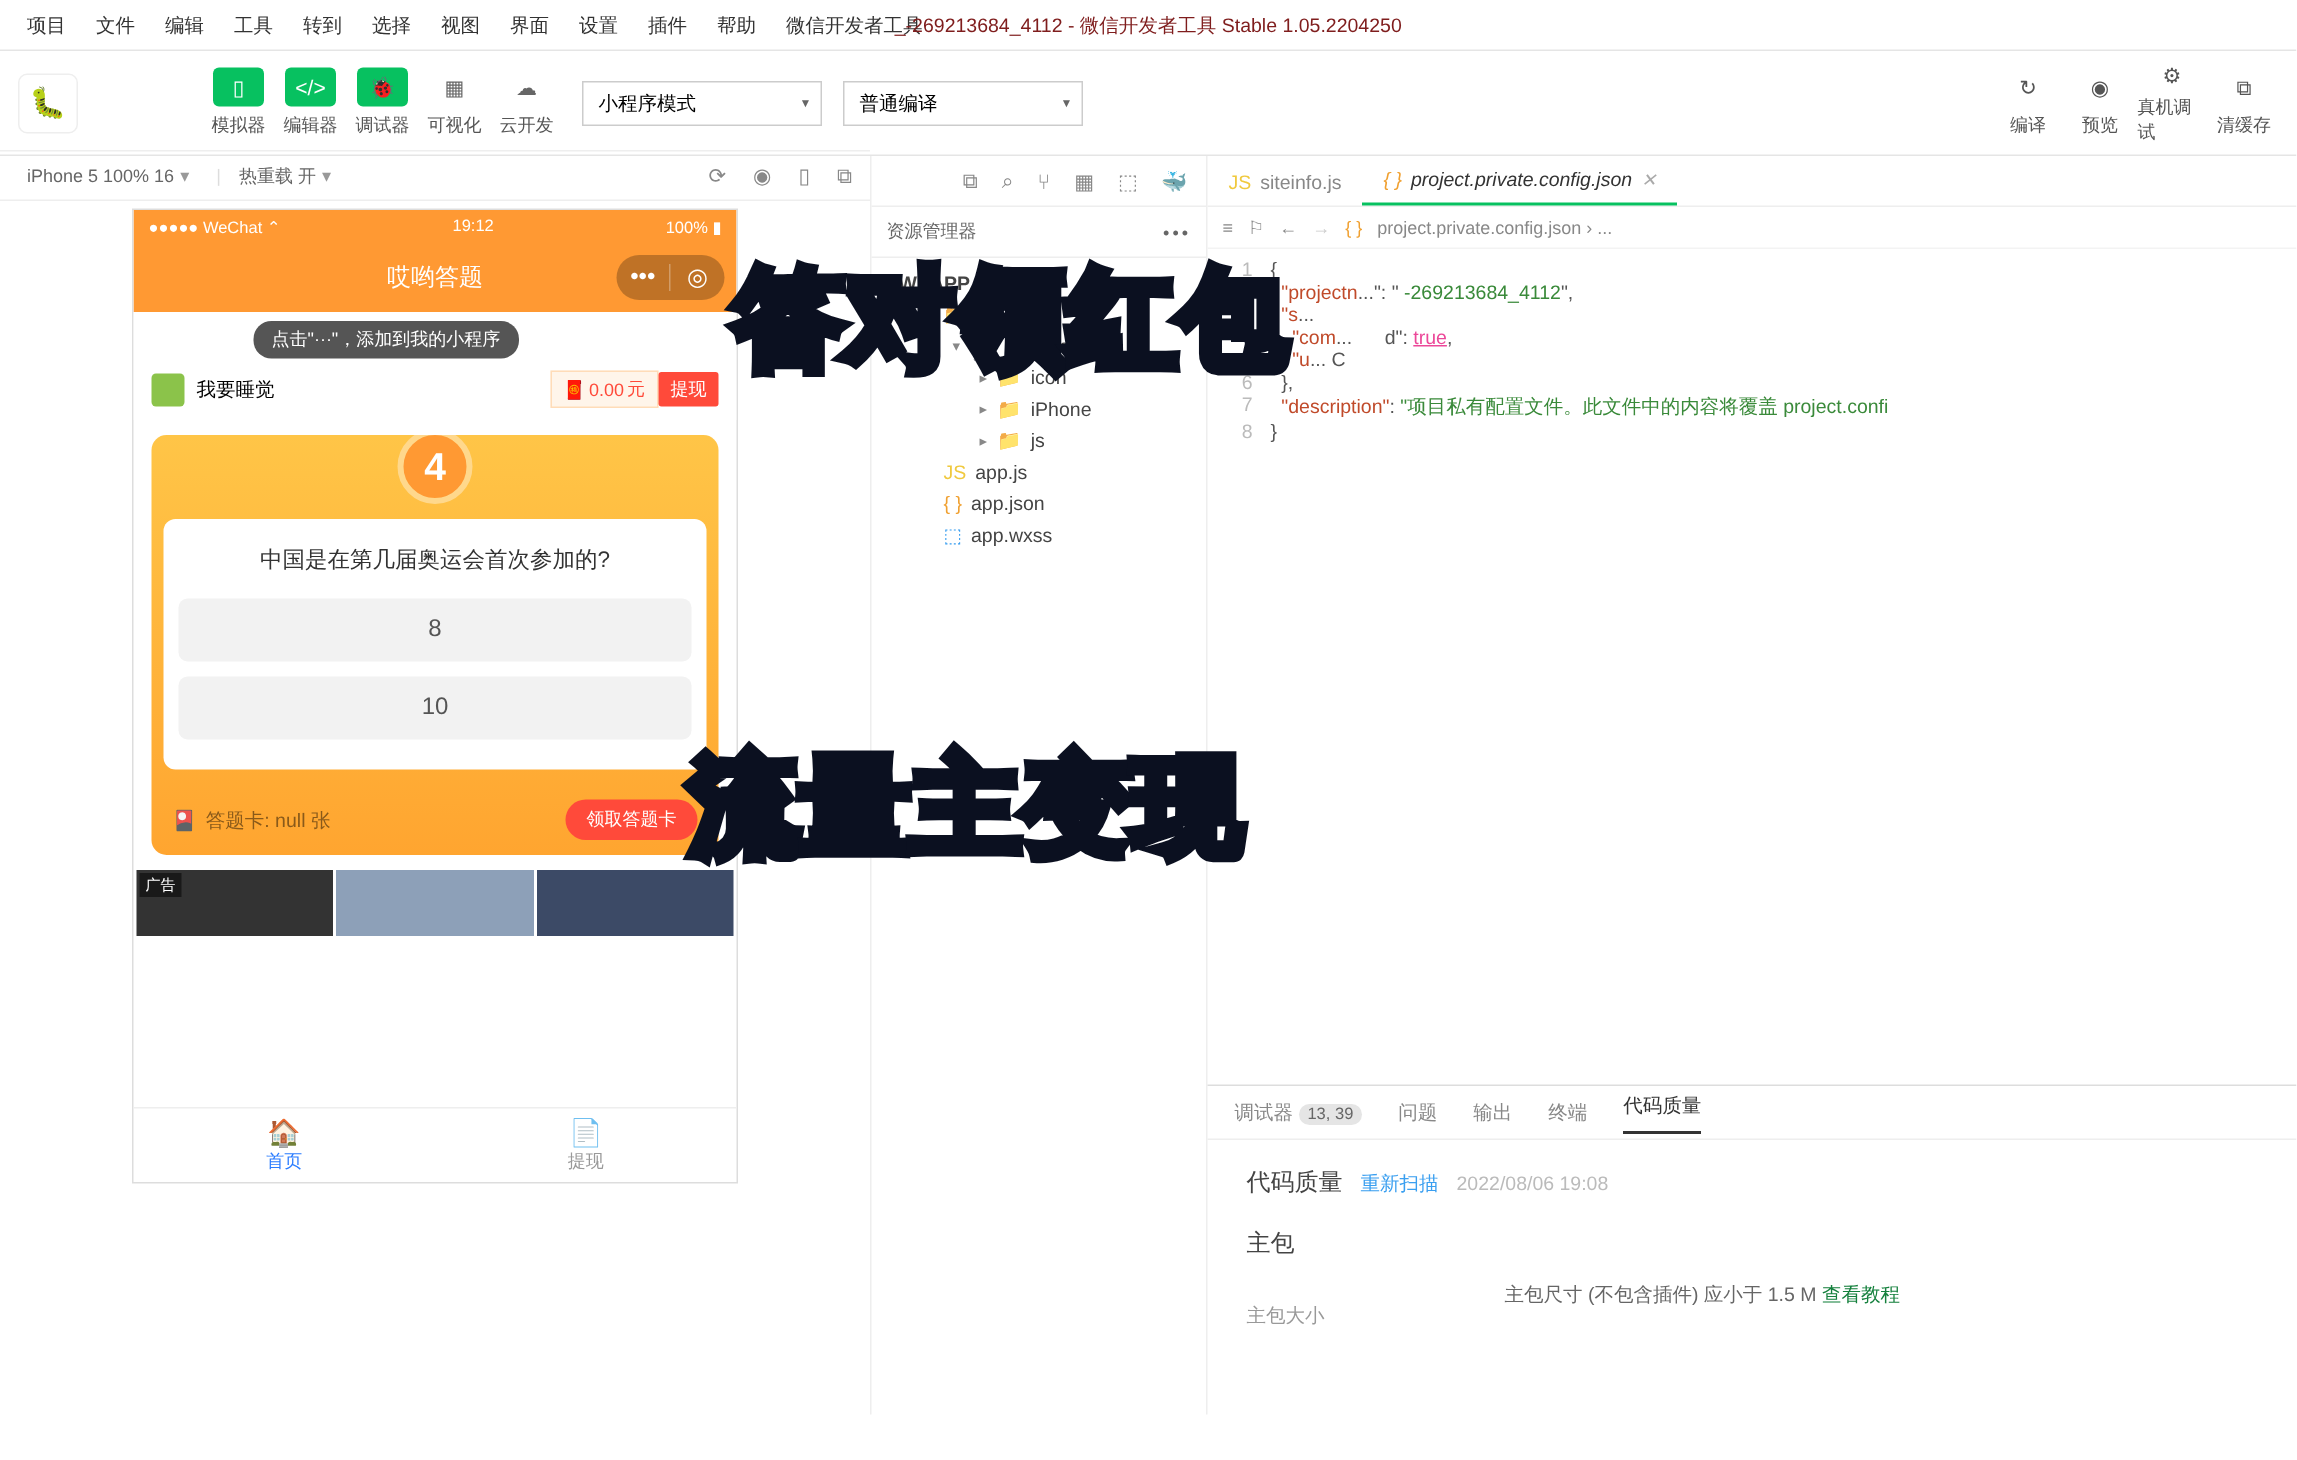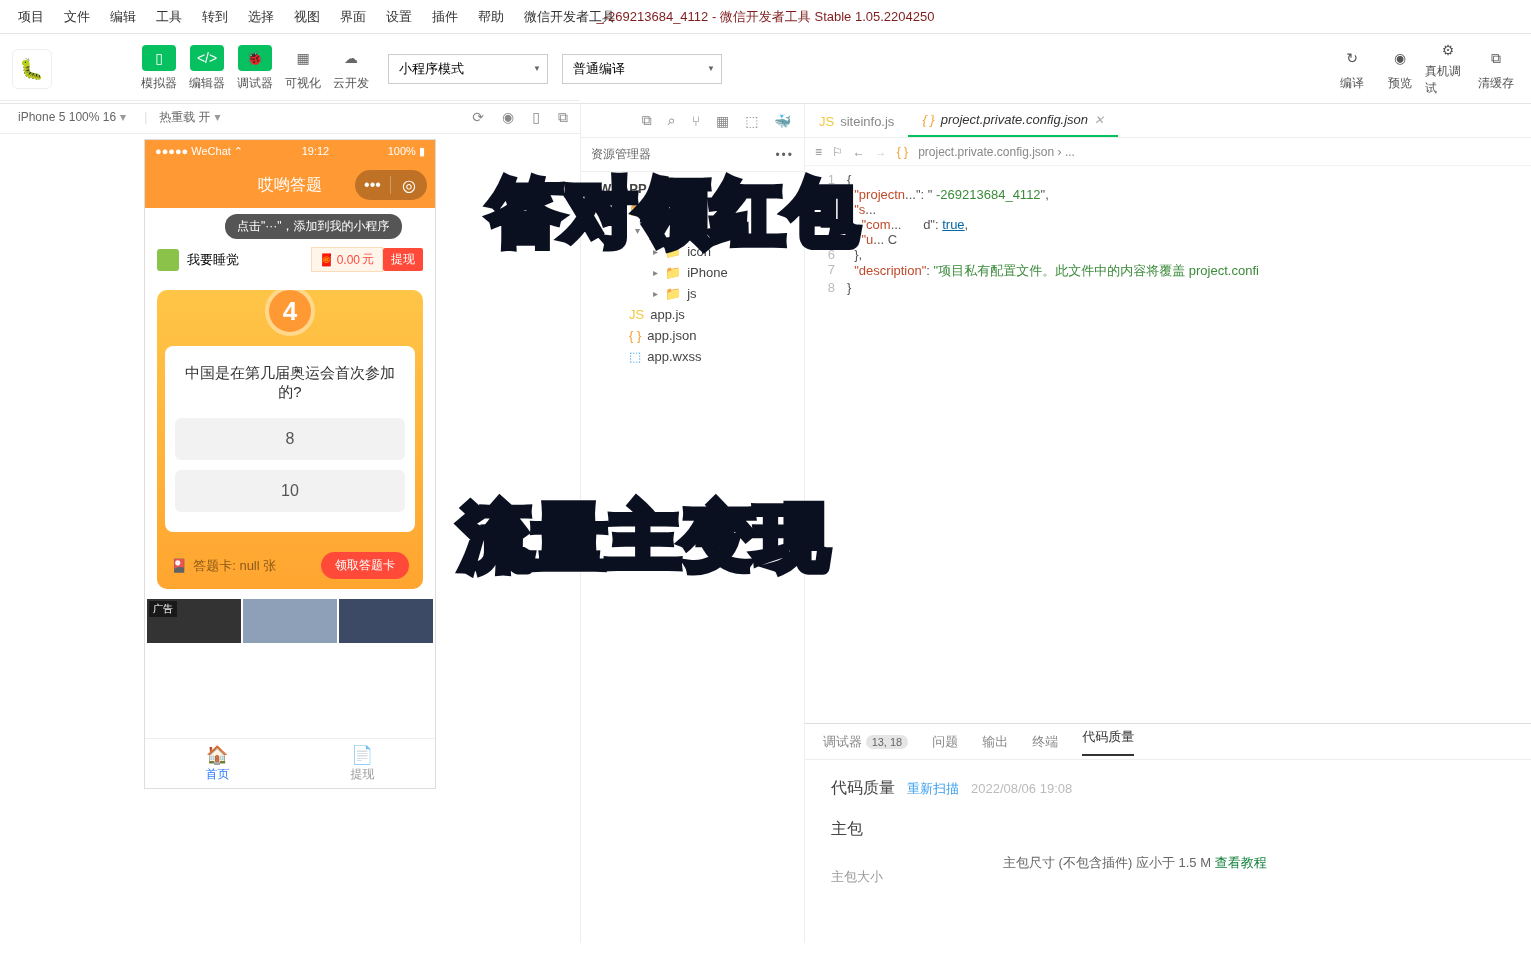--- a/index.html
+++ b/index.html
@@ -37,7 +37,7 @@
 .editor-col { flex: 1; display: flex; flex-direction: column; }
 
 
-.phone { width: 292px; height: 650px; background: #fff; border: 1px solid #ddd; display: flex; flex-direction: column; overflow: hidden; }
+.phone { width: 404px; height: 650px; background: #fff; border: 1px solid #ddd; display: flex; flex-direction: column; overflow: hidden; }
 .statusbar { height: 22px; background: #ff9933; color: #fff; display: flex; align-items: center; padding: 0 10px; font-size: 11px; }
 .statusbar .t { margin: 0 auto; }
 .navbar { height: 46px; background: #ff9933; color: #fff; display: flex; align-items: center; justify-content: center; position: relative; font-size: 16px; }

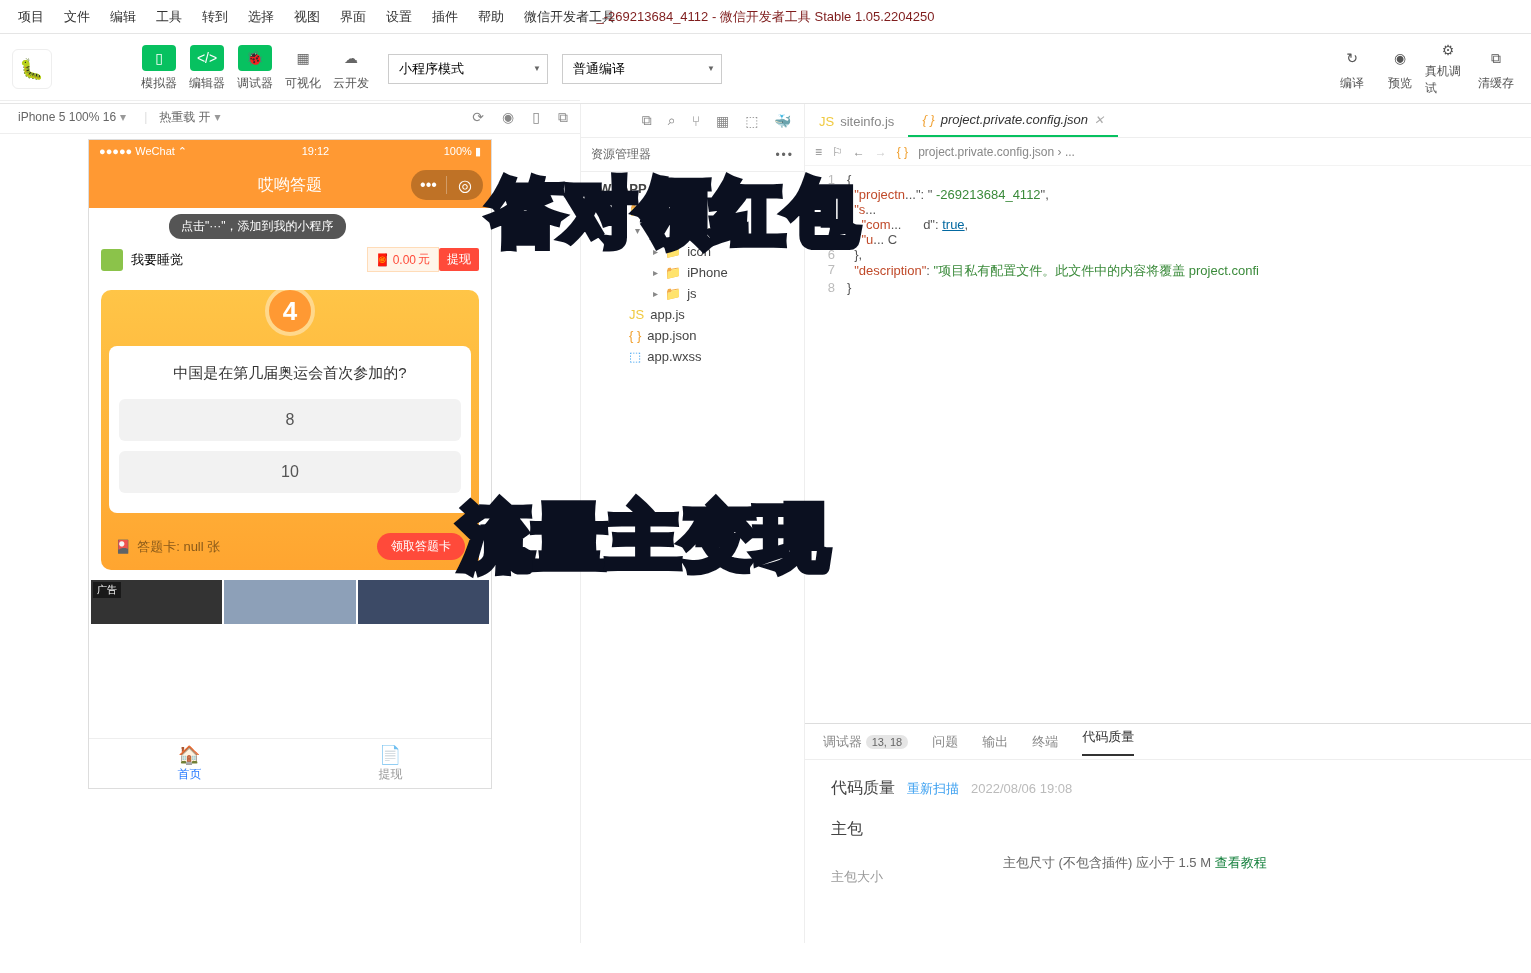--- a/index.html
+++ b/index.html
@@ -91,7 +91,7 @@
 .codeline { display: flex; }
 .ln { width: 42px; text-align: right; padding-right: 12px; color: #bbb; }
 .codeline .c { white-space: pre; }
-.c .key { color: #c04a2a; } .c .str { color: #3a8a3a; } .c .bool { color: #0369a1; text-decoration: underline; } .c .pun { color: #555; }
+.c .key { color: #c04a2a; } .c .str { color: #3a8a3a; } .c .bool { color: #ec4899; text-decoration: underline; } .c .pun { color: #555; }
 
 
 .debug-panel { border-top: 1px solid #ddd; height: 220px; display: flex; flex-direction: column; }

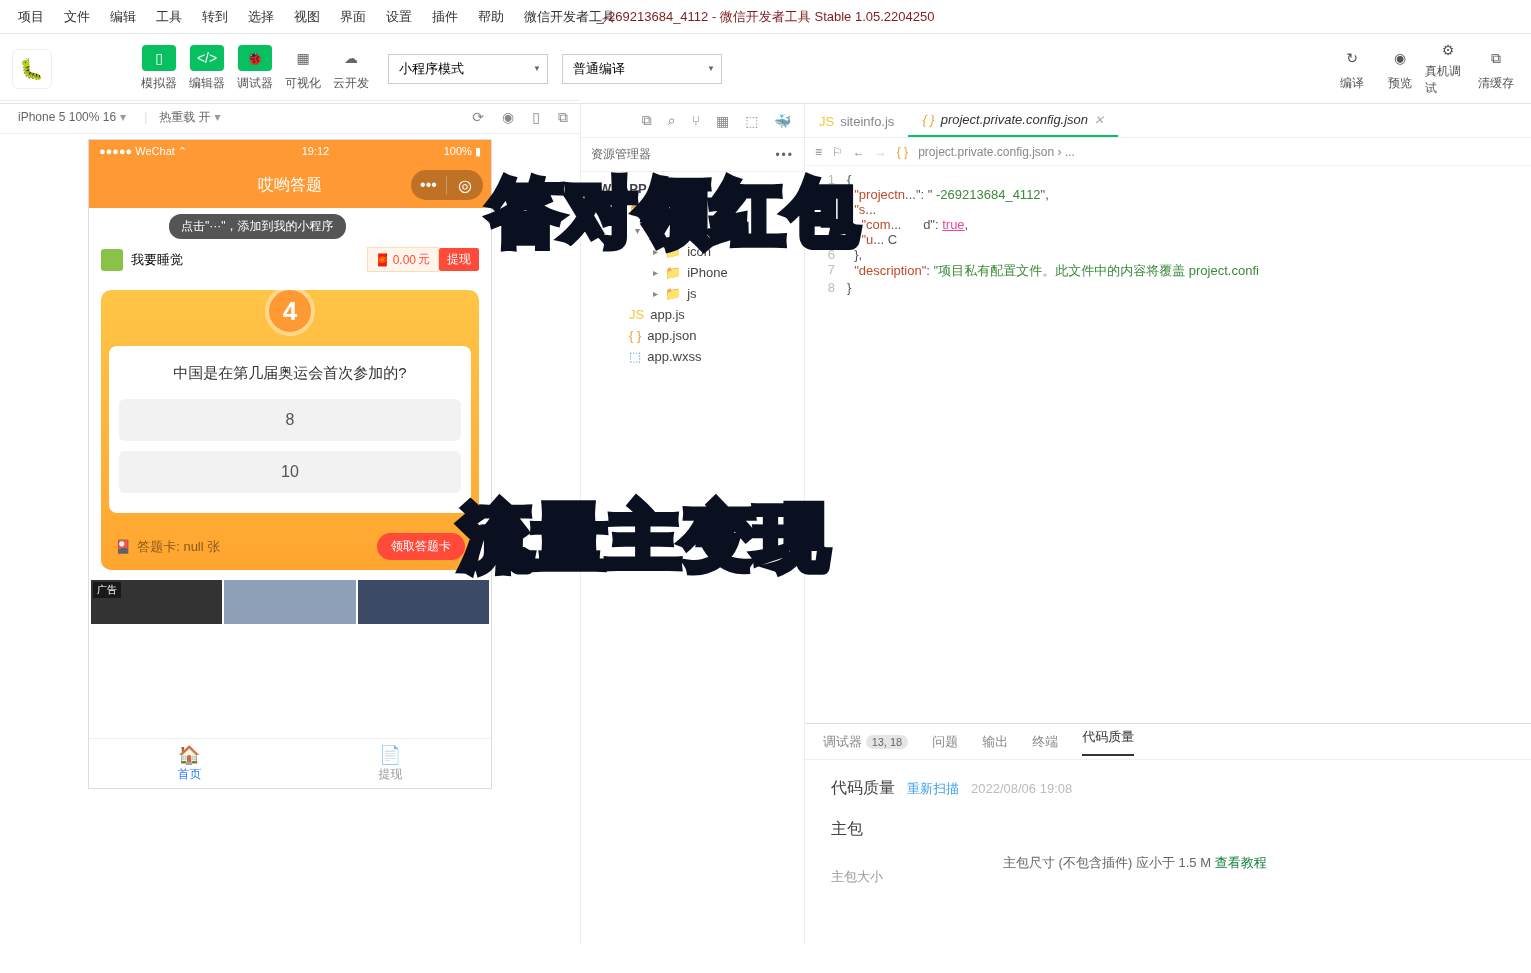--- a/index.html
+++ b/index.html
@@ -372,7 +372,7 @@
 
     <div class="debug-panel">
       <div class="debug-tabs">
-        <span class="dt"><span>调试器</span> <span class="dtbadge">13, 18</span></span>
+        <span class="dt"><span>调试器</span> <span class="dtbadge">13, 39</span></span>
         <span class="dt">问题</span>
         <span class="dt">输出</span>
         <span class="dt">终端</span>

